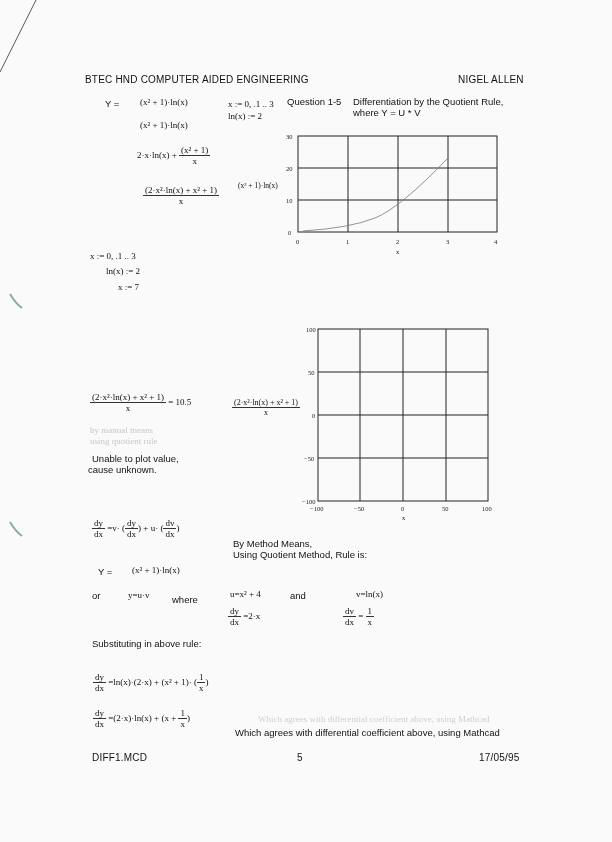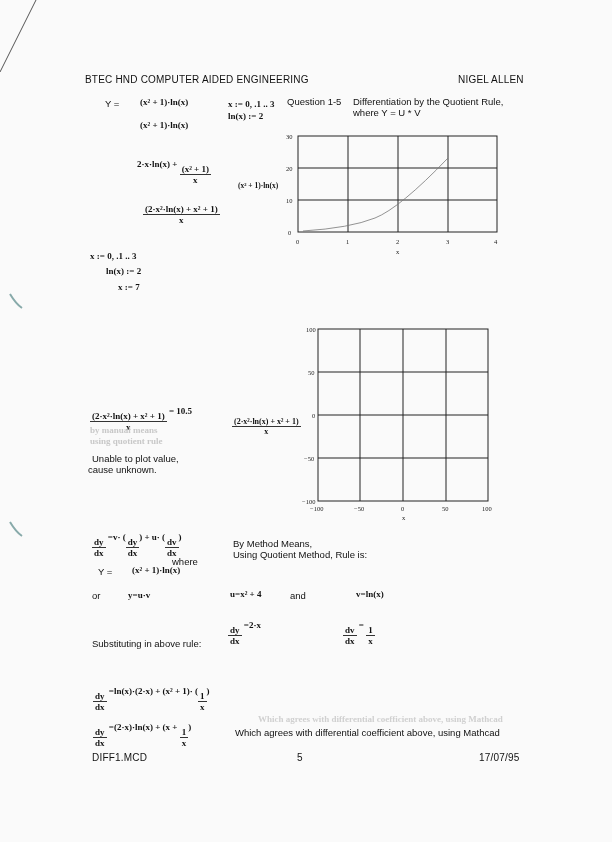--- a/index.html
+++ b/index.html
@@ -7,7 +7,7 @@
          font-family:"Liberation Sans", sans-serif; color:#111; }
   .abs { position:absolute; white-space:nowrap; }
   .hdr { font-size:10px; letter-spacing:0.2px; }
-  .math { font-family:"Liberation Serif", serif; font-size:9px;font-weight:bold; }
+  .math { font-family:"Liberation Serif", serif; font-size:9px; }
   .txt { font-size:9.5px; }
   .faint { color:#888; }
   .frac { display:inline-block; text-align:center; vertical-align:middle; }

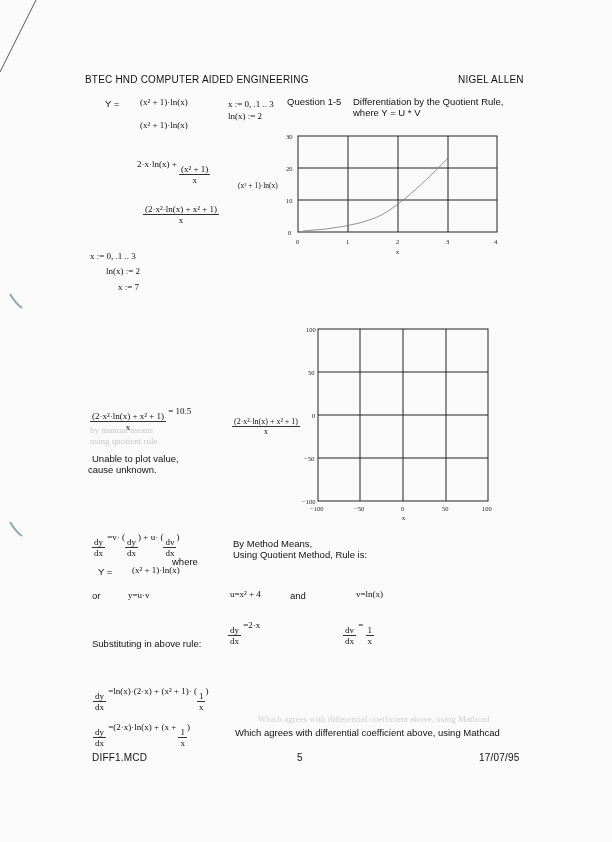--- a/index.html
+++ b/index.html
@@ -11,7 +11,7 @@
   .txt { font-size:9.5px; }
   .faint { color:#888; }
   .frac { display:inline-block; text-align:center; vertical-align:middle; }
-  .frac .num { display:block; border-bottom:0.8px solid #333; padding:0 2px;margin-top:19px; }
+  .frac .num { display:block; border-bottom:0.8px solid #333; padding:0 2px; }
   .frac .den { display:block; }
   svg text { font-family:"Liberation Serif", serif; }
 </style>

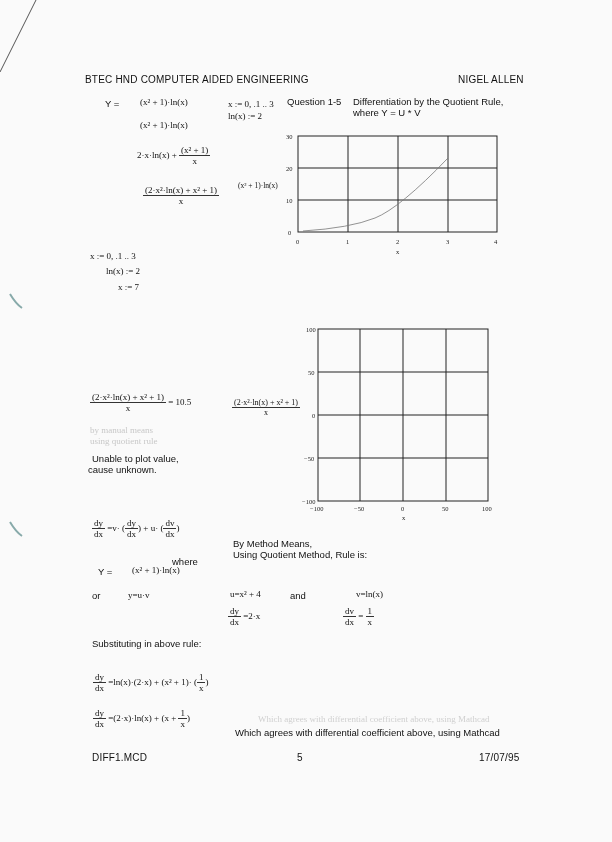--- a/index.html
+++ b/index.html
@@ -156,7 +156,7 @@
 
 <div class="abs txt" style="left:92px;top:590px">or</div>
 <div class="abs math" style="left:128px;top:590px">y=u·v</div>
-<div class="abs txt" style="left:172px;top:556px">where</div>
+<div class="abs txt" style="left:172px;top:594px">where</div>
 <div class="abs math" style="left:230px;top:589px">u=x² + 4</div>
 <div class="abs txt" style="left:290px;top:590px">and</div>
 <div class="abs math" style="left:356px;top:589px">v=ln(x)</div>

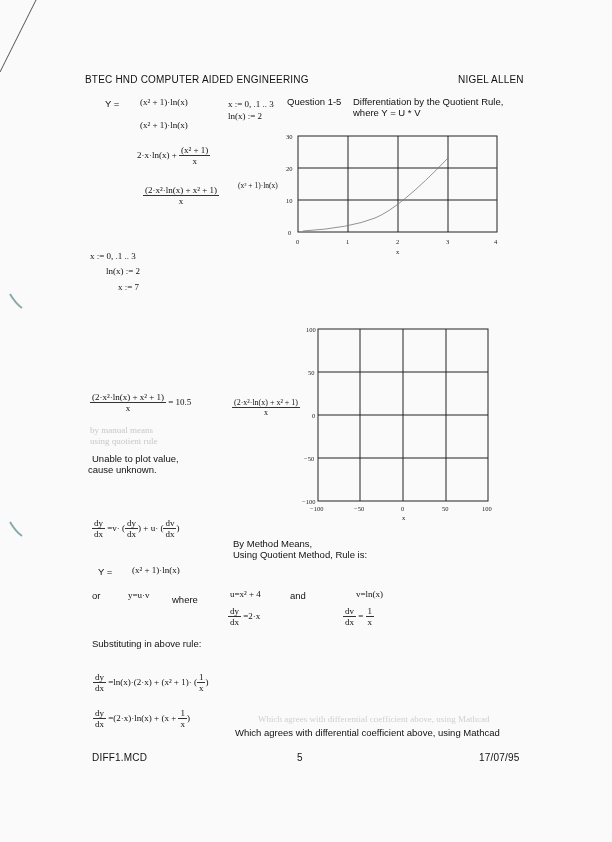--- a/index.html
+++ b/index.html
@@ -212,6 +212,6 @@
 
 <div class="abs hdr" style="left:92px;top:752px">DIFF1.MCD</div>
 <div class="abs hdr" style="left:297px;top:752px">5</div>
-<div class="abs hdr" style="left:479px;top:752px">17/07/95</div>
+<div class="abs hdr" style="left:479px;top:752px">17/05/95</div>
 
 </body></html>

